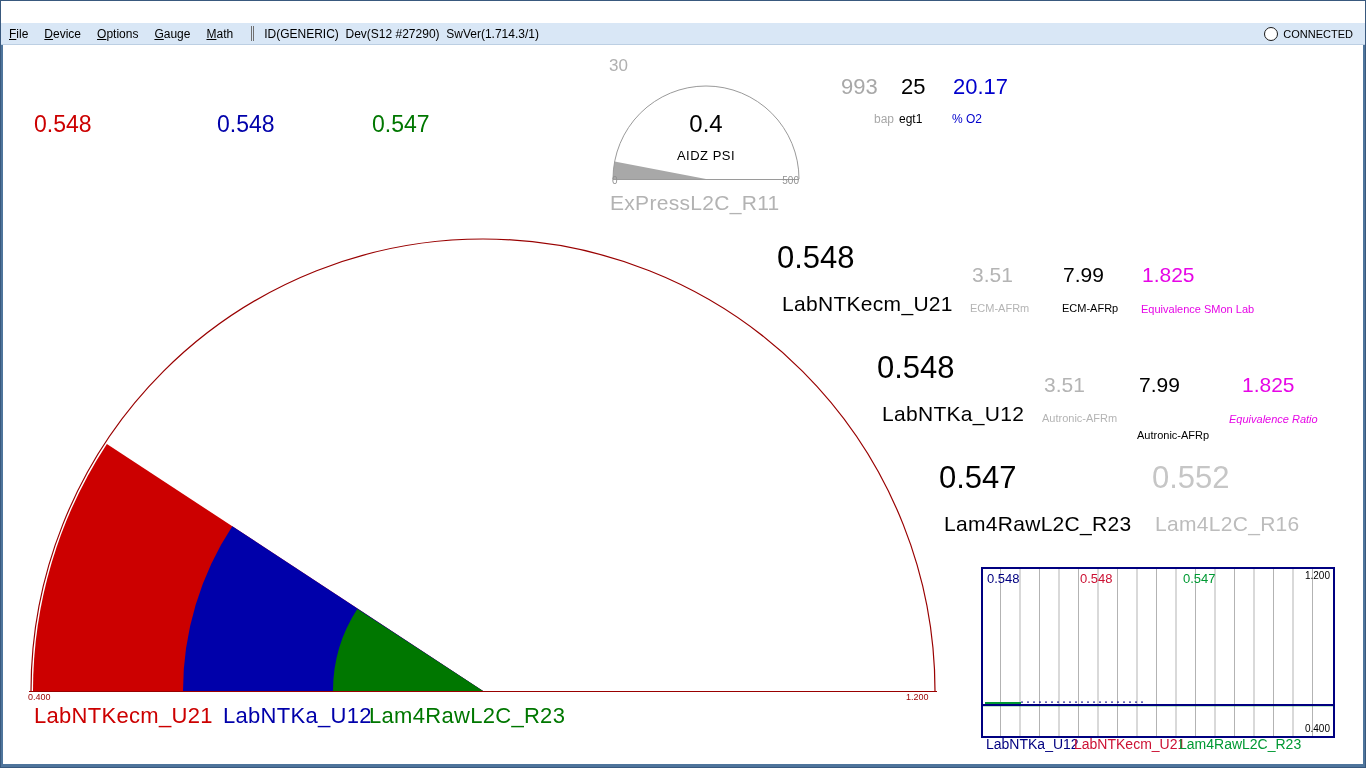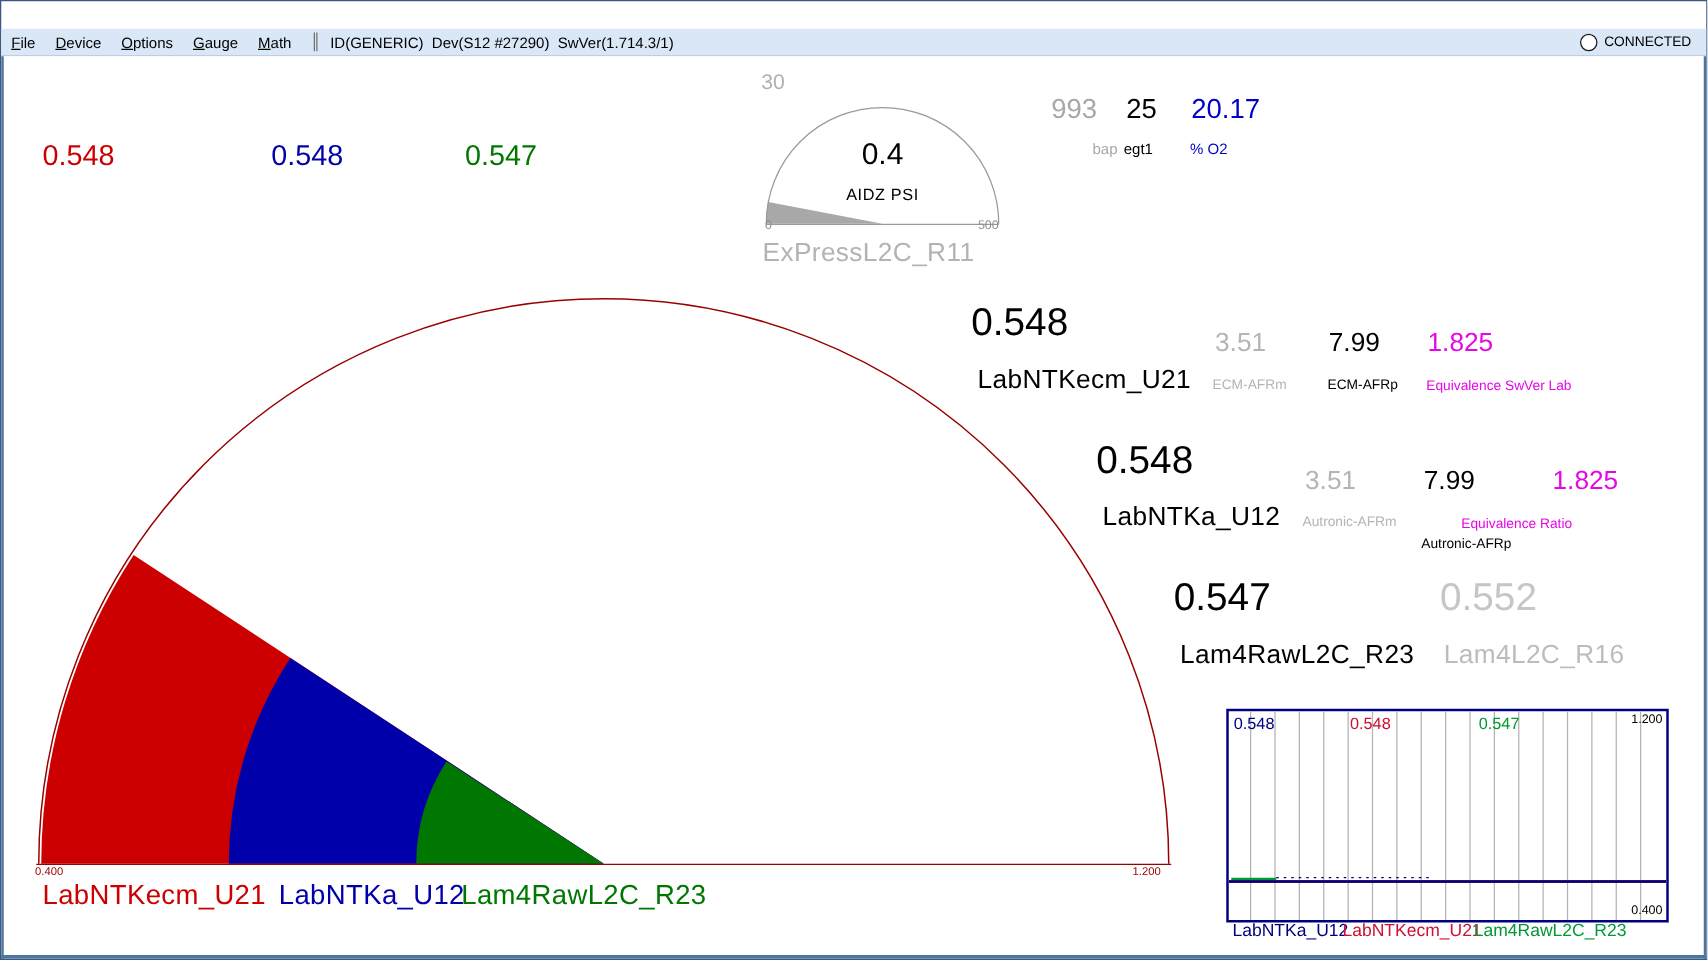--- a/index.html
+++ b/index.html
@@ -118,7 +118,7 @@
   <div class="txt v-mid" style="left: 1062px; top: 262px; color: rgb(0, 0, 0);">7.99</div>
   <div class="txt lbl-sm" style="left: 1061px; top: 301px; color: rgb(0, 0, 0);">ECM-AFRp</div>
   <div class="txt v-mid" style="left: 1141px; top: 262px; color: rgb(230, 6, 230);">1.825</div>
-  <div class="txt lbl-sm" style="left: 1140px; top: 302px; color: rgb(230, 6, 230);">Equivalence SwVer Lab</div>
+  <div class="txt lbl-sm" style="left: 1140px; top: 302px; color: rgb(230, 6, 230);">Equivalence SMon Lab</div>
 
   <div class="txt v-big" style="left:876px;top:350px">0.548</div>
   <div class="txt row-label" style="left:881px;top:401px">LabNTKa_U12</div>

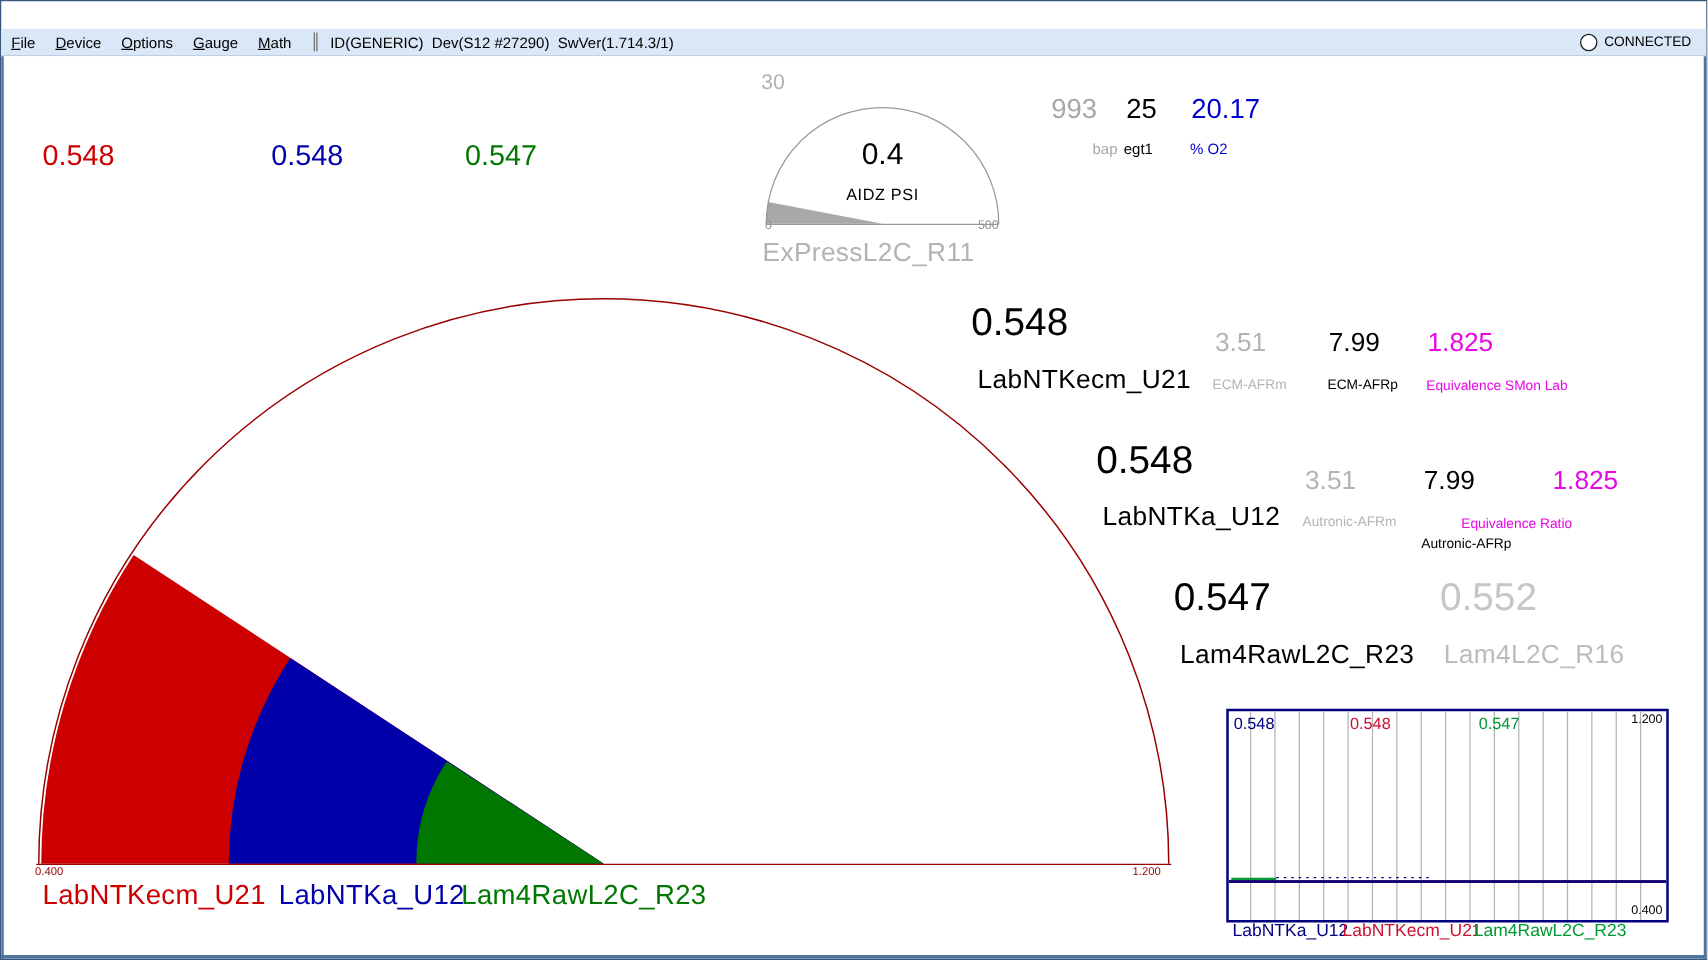--- a/index.html
+++ b/index.html
@@ -127,7 +127,7 @@
   <div class="txt v-mid" style="left: 1138px; top: 372px; color: rgb(0, 0, 0);">7.99</div>
   <div class="txt lbl-sm" style="left: 1136px; top: 411px; color: rgb(0, 0, 0); margin-top: 17px;">Autronic-AFRp</div>
   <div class="txt v-mid" style="left: 1241px; top: 372px; color: rgb(230, 6, 230);">1.825</div>
-  <div class="txt lbl-sm" style="left: 1168px; top: 412px; color: rgb(230, 6, 230);">Equivalence Ratio</div>
+  <div class="txt lbl-sm" style="left: 1228px; top: 412px; color: rgb(230, 6, 230); font-style: italic;">Equivalence Ratio</div>
 
   <div class="txt v-big" style="left:938px;top:460px">0.547</div>
   <div class="txt row-label" style="left:943px;top:511px">Lam4RawL2C_R23</div>

